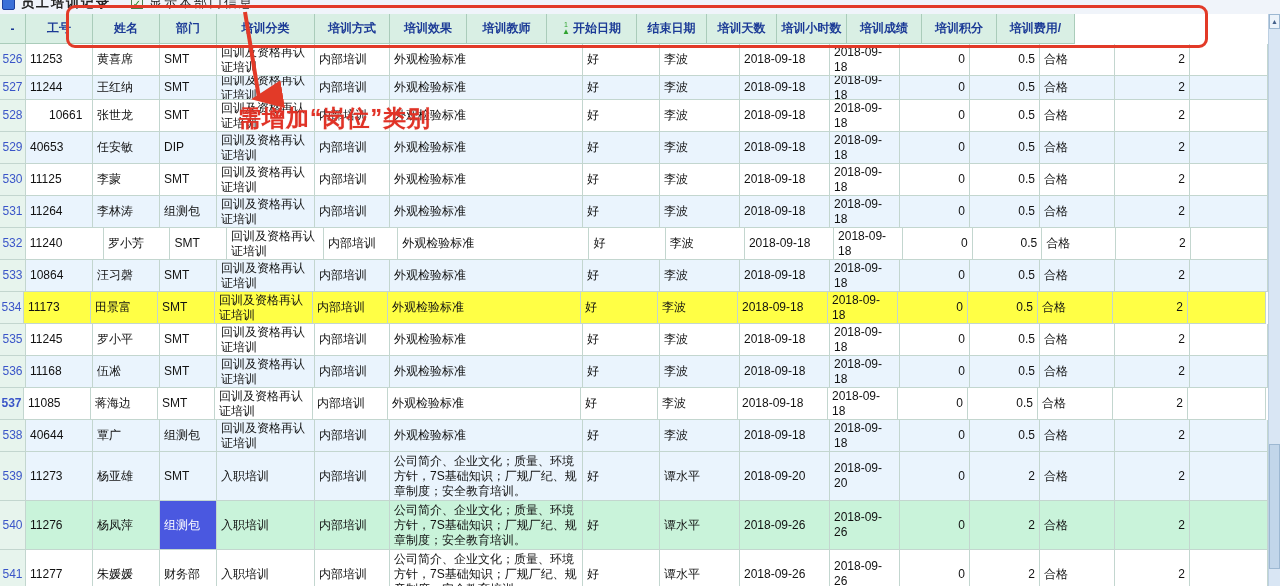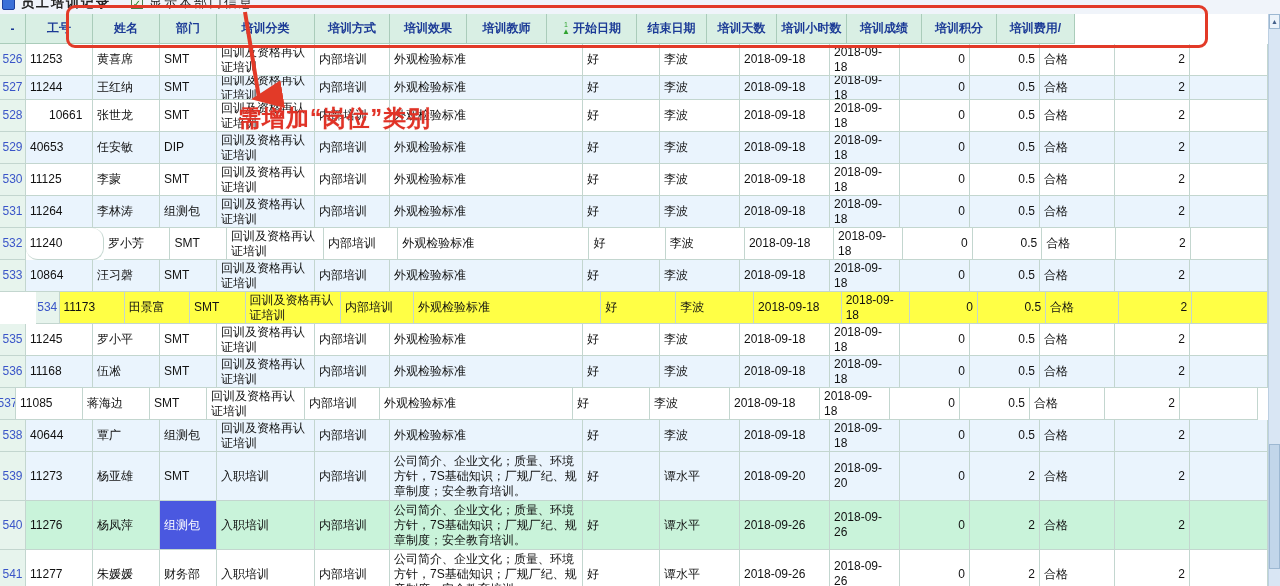--- a/index.html
+++ b/index.html
@@ -233,7 +233,7 @@
         </div>
         <div class="brow plain" style="height: 32px;">
           <div class="cell a-center c-num" style="width: 26px;">532</div>
-          <div class="cell a-left" style="width: 79px; border-radius: 12px;">11240</div>
+          <div class="cell a-left" style="width: 79px;">11240</div>
           <div class="cell a-left" style="width: 67px;">罗小芳</div>
           <div class="cell a-left" style="width: 57px;">SMT</div>
           <div class="cell a-left" style="width: 98px;">回训及资格再认证培训</div>

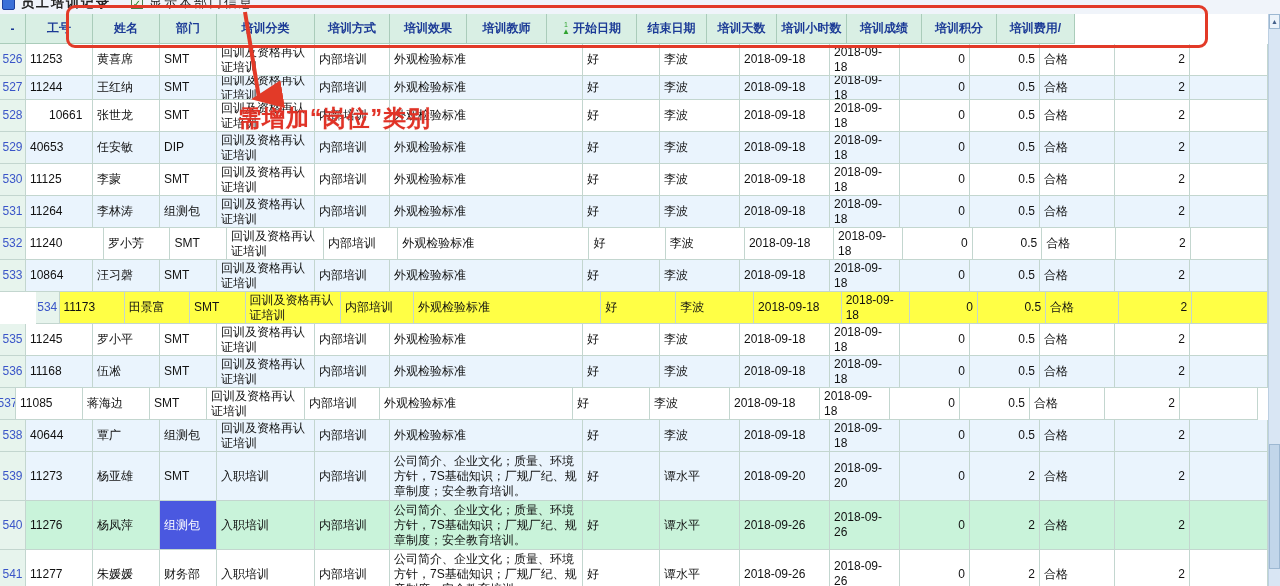--- a/index.html
+++ b/index.html
@@ -268,7 +268,7 @@
           <div class="cell a-right" style="width: 78px;"></div>
         </div>
         <div class="brow yellow" style="height: 32px;">
-          <div class="cell a-center c-num" style="width: 24px; margin-left: 36px;">534</div>
+          <div class="cell a-center c-num" style="width: 24px;">534</div>
           <div class="cell a-left" style="width: 67px;">11173</div>
           <div class="cell a-left" style="width: 67px;">田景富</div>
           <div class="cell a-left" style="width: 57px;">SMT</div>

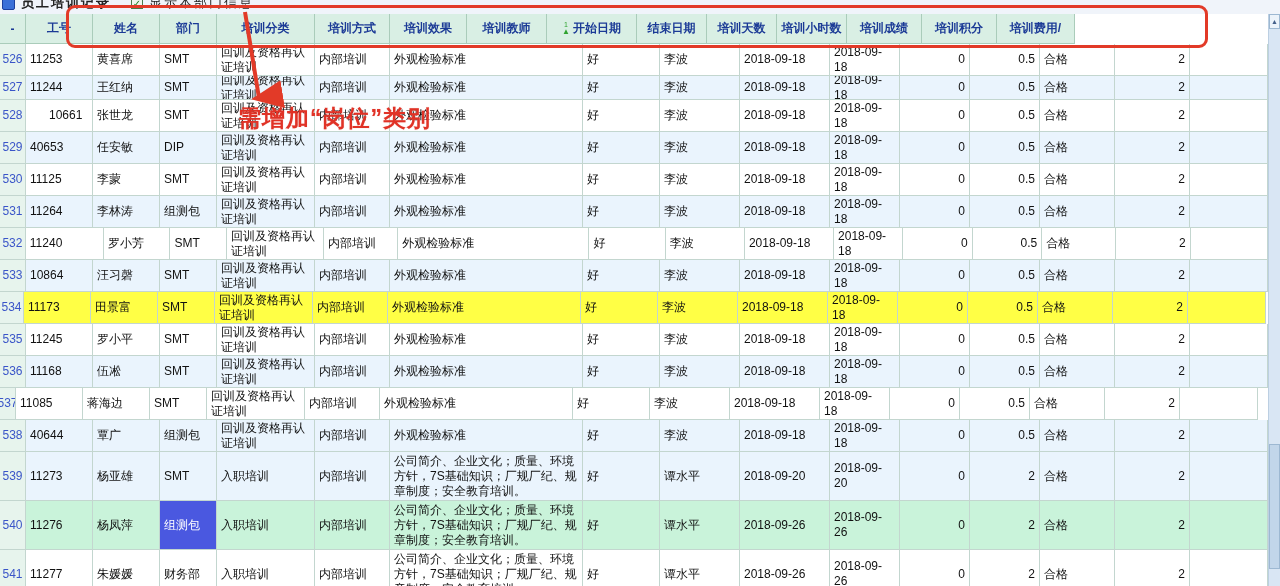--- a/index.html
+++ b/index.html
@@ -322,7 +322,7 @@
           <div class="cell a-right" style="width: 78px;"></div>
         </div>
         <div class="brow plain" style="height: 32px;">
-          <div class="cell a-center c-num" style="width: 16px;">537</div>
+          <div class="cell a-center c-num" style="width: 24px; font-weight: bold;">537</div>
           <div class="cell a-left" style="width: 67px;">11085</div>
           <div class="cell a-left" style="width: 67px;">蒋海边</div>
           <div class="cell a-left" style="width: 57px;">SMT</div>

